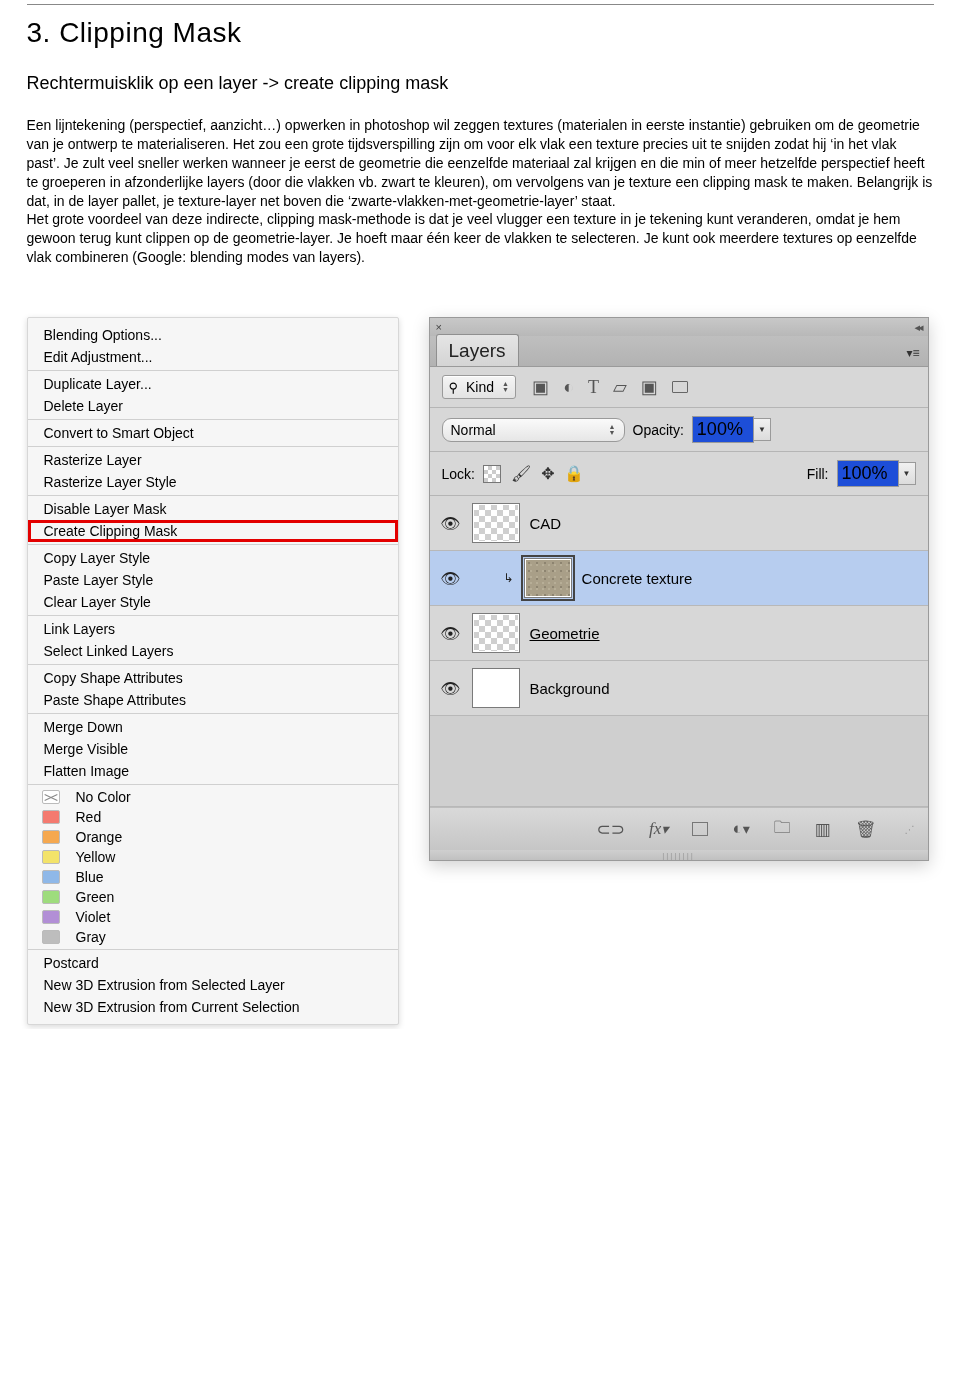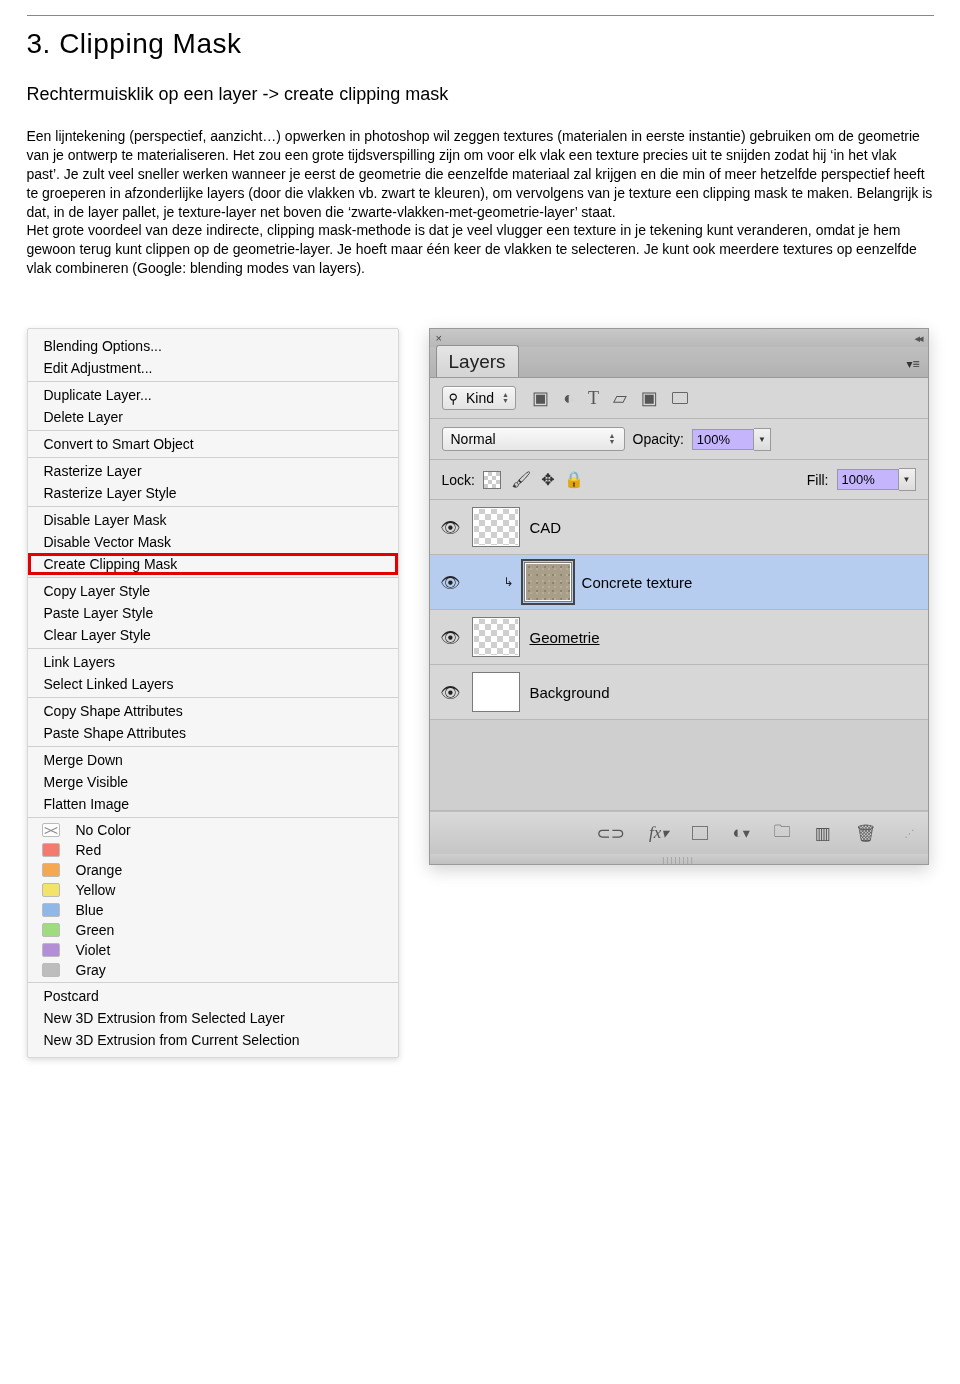--- a/index.html
+++ b/index.html
@@ -3,7 +3,7 @@
 <meta charset="utf-8">
 <style>
 html,body{margin:0;padding:0;background:#fff;font-family:"Helvetica Neue",Helvetica,Arial,sans-serif;color:#000;}
-.page{width:931px;margin:15px auto;}
+.page{width:931px;margin:4px auto;}
 .rule{border-top:1px solid #888;margin:0 12px;}
 h1.section-title{font-size:28px;font-weight:400;margin:12px 12px 24px 12px;letter-spacing:.5px;}
 p.intro{font-size:18px;margin:18px 12px 22px 12px;}

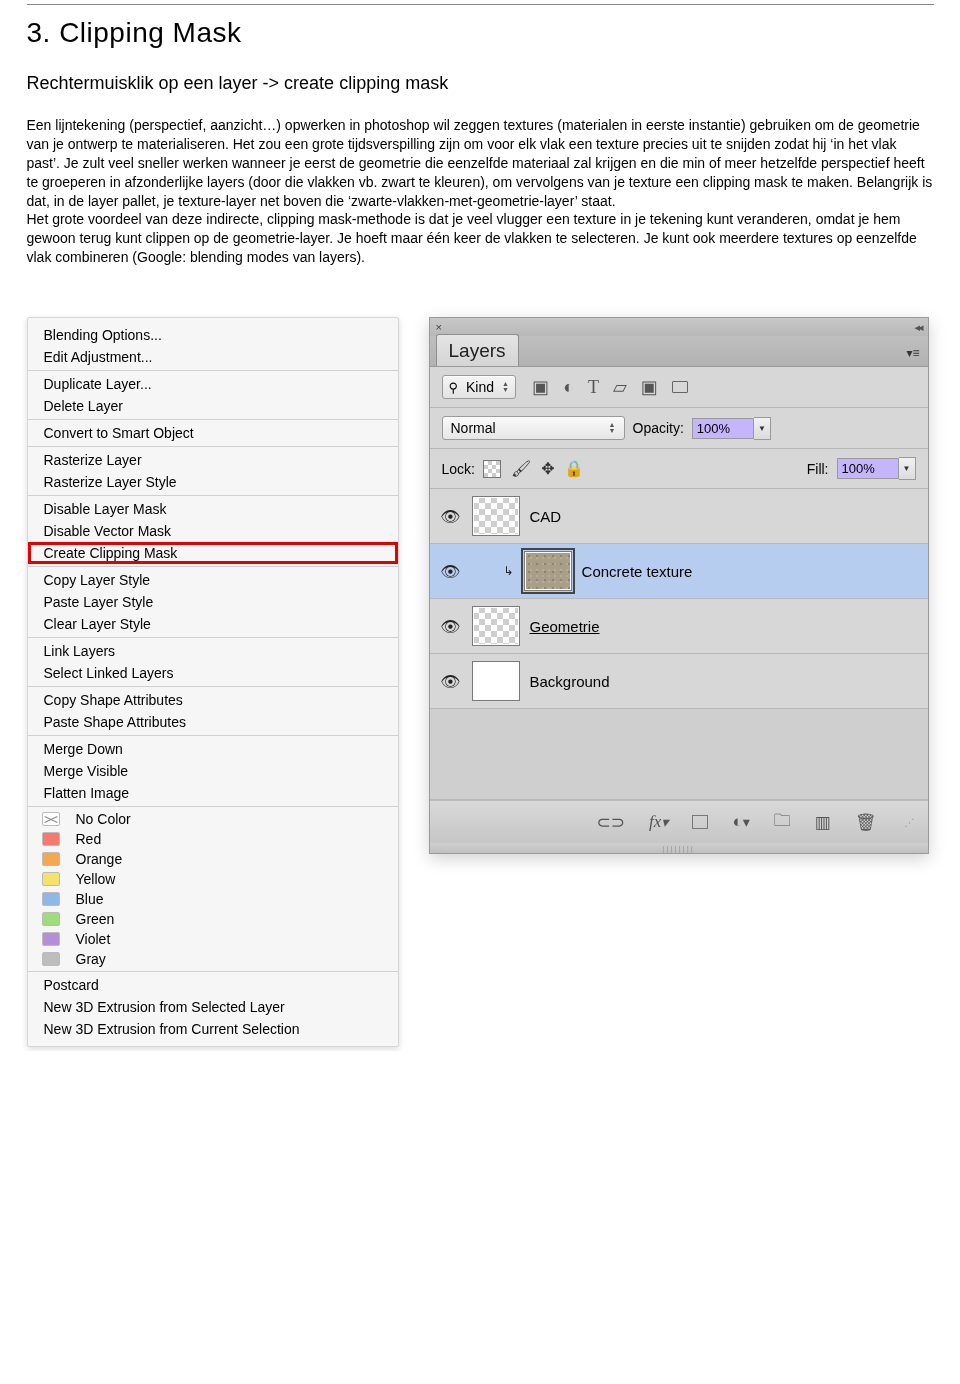--- a/index.html
+++ b/index.html
@@ -43,7 +43,7 @@
 .panel .filter-icons{display:flex;gap:14px;align-items:center;margin-left:8px;color:#555;}
 .panel .filter-icons span{font-size:18px;}
 .panel .filter-icons .box{width:14px;height:10px;border:1px solid #666;border-radius:1px;}
-.panel .sel{border:1px solid #9a9a9a;background:linear-gradient(#fafafa,#e6e6e6);border-radius:3px;padding:3px 8px;font-size:14px;}
+.panel .sel{border:1px solid #9a9a9a;background:linear-gradient(#fafafa,#e6e6e6);border-radius:9px;padding:3px 8px;font-size:14px;}
 .panel .sel.blend{width:165px;display:flex;align-items:center;justify-content:space-between;}
 .panel .sel .stepper{display:flex;flex-direction:column;font-size:7px;color:#555;line-height:6px;}
 .panel .valbox{display:flex;align-items:center;}

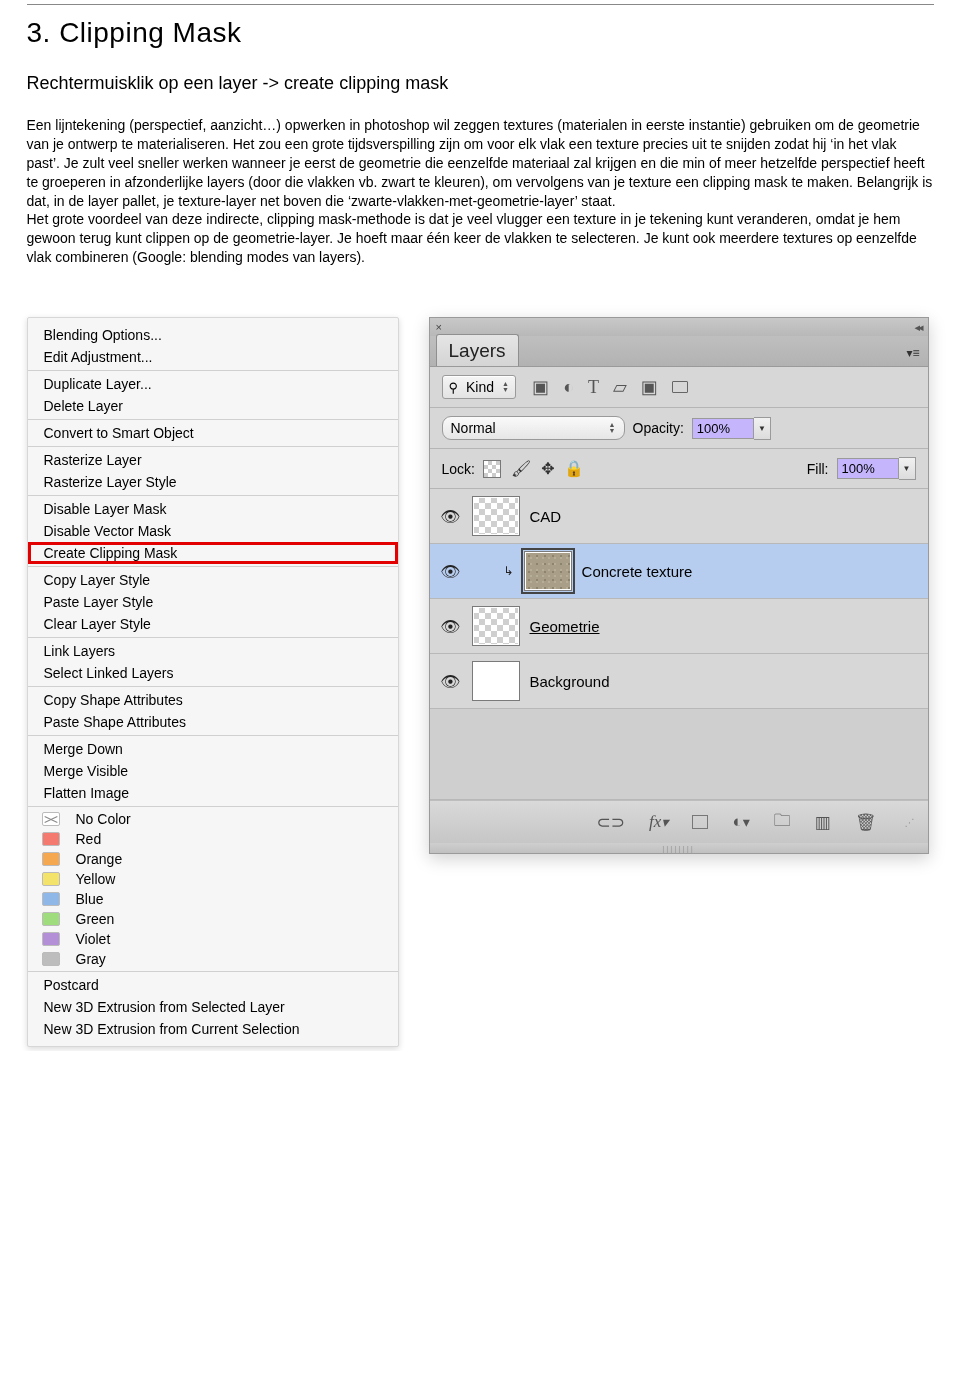--- a/index.html
+++ b/index.html
@@ -47,7 +47,7 @@
 .panel .sel.blend{width:165px;display:flex;align-items:center;justify-content:space-between;}
 .panel .sel .stepper{display:flex;flex-direction:column;font-size:7px;color:#555;line-height:6px;}
 .panel .valbox{display:flex;align-items:center;}
-.panel .valbox input{width:52px;border:1px solid #9a9a9a;font-size:13px;padding:2px 4px;background:#c4b5fd;}
+.panel .valbox input{width:52px;border:1px solid #9a9a9a;font-size:18px;padding:2px 4px;background:#1d4ed8;}
 .panel .valbox .dd{border:1px solid #9a9a9a;border-left:none;background:linear-gradient(#f1f1f1,#dcdcdc);width:16px;height:21px;display:flex;align-items:center;justify-content:center;font-size:8px;color:#333;}
 .panel .lbl{font-size:14px;}
 .panel .lock-icons{display:flex;gap:10px;align-items:center;color:#333;}

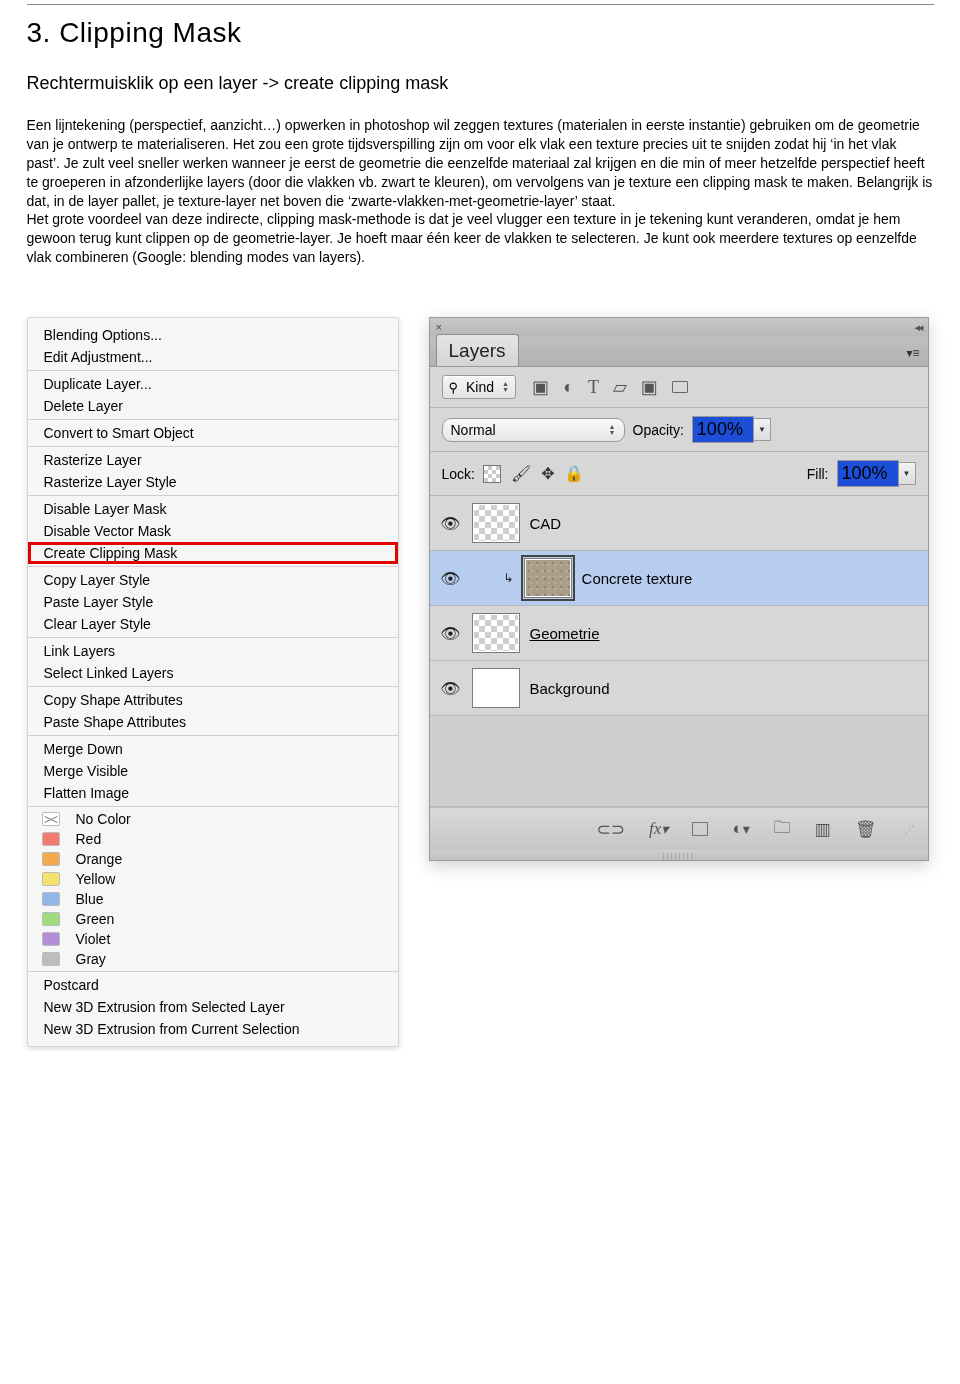--- a/index.html
+++ b/index.html
@@ -105,7 +105,6 @@
         </div>
         <div class="grp">
           <div class="item dis">Disable Layer Mask</div>
-          <div class="item dis">Disable Vector Mask</div>
           <div class="item hl">Create Clipping Mask</div>
         </div>
         <div class="grp">

